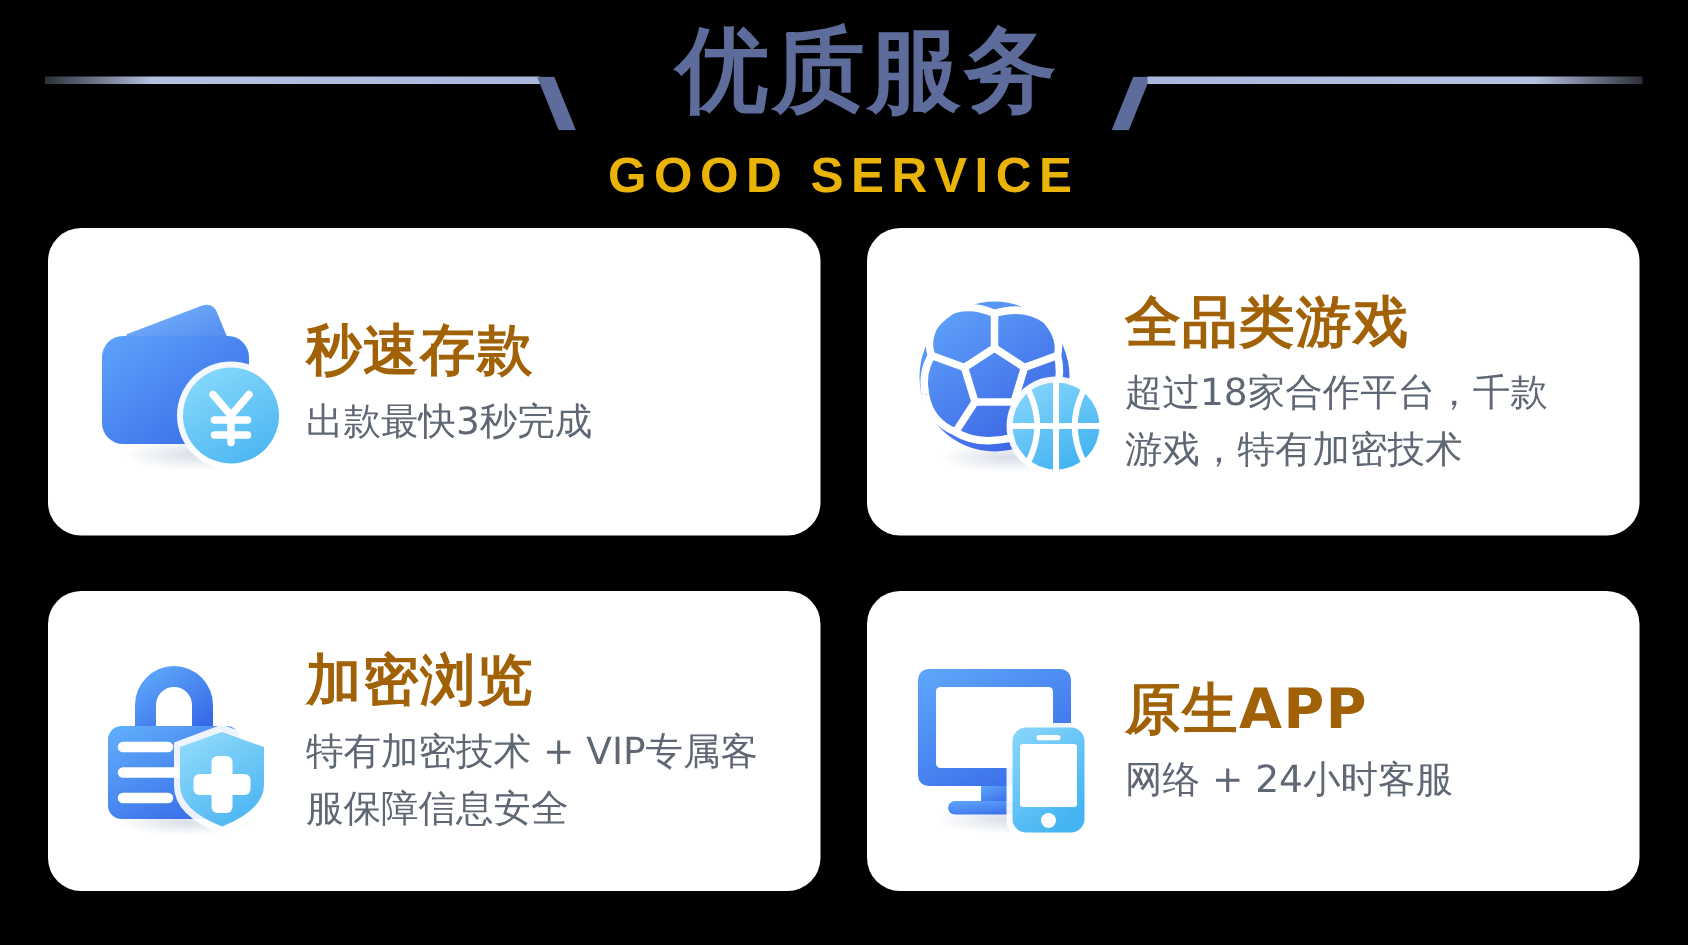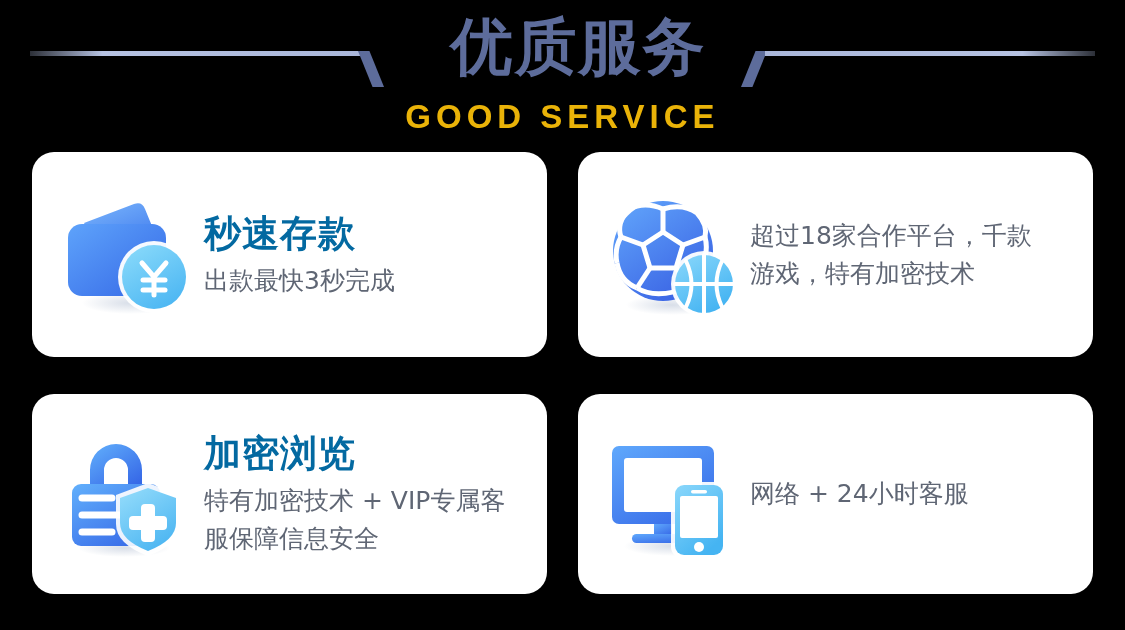--- a/index.html
+++ b/index.html
@@ -111,7 +111,7 @@
   .card-title {
     font-size: 37px;
     font-weight: bold;
-    color: #0369a1;
+    color: #a16207;
     line-height: 48px;
     letter-spacing: 1px;
     margin-bottom: 4px;

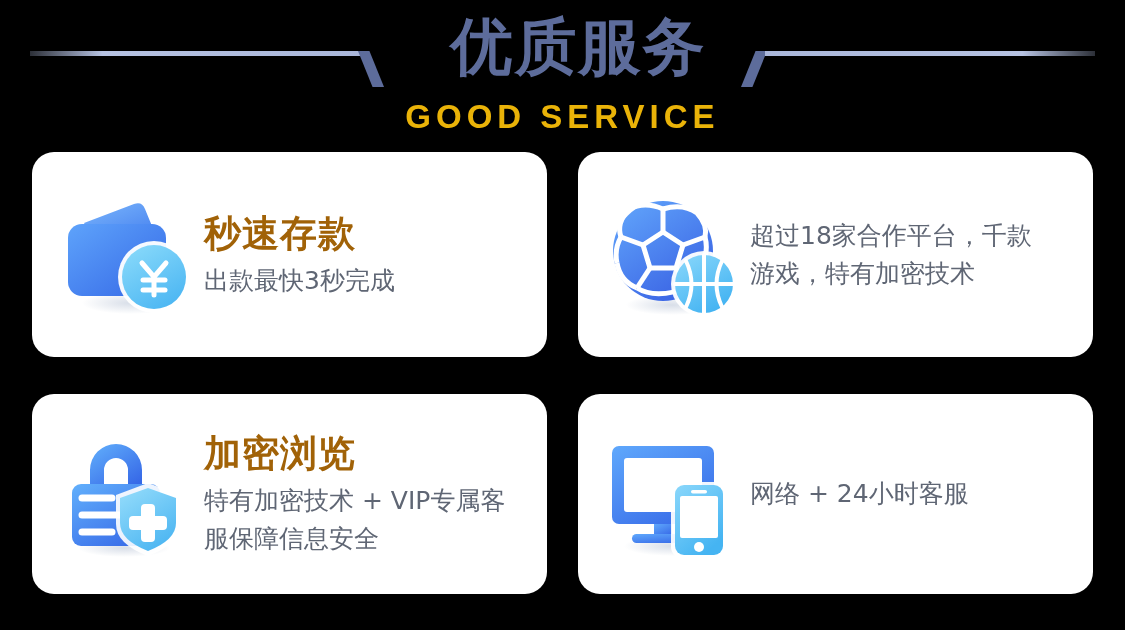--- a/index.html
+++ b/index.html
@@ -231,6 +231,7 @@
       </svg>
     </div>
     <div class="card-text">
+      <div class="card-title">全品类游戏</div>
       <div class="card-desc two-line">超过18家合作平台，千款</div>
       <div class="card-desc two-line">游戏，特有加密技术</div>
     </div>

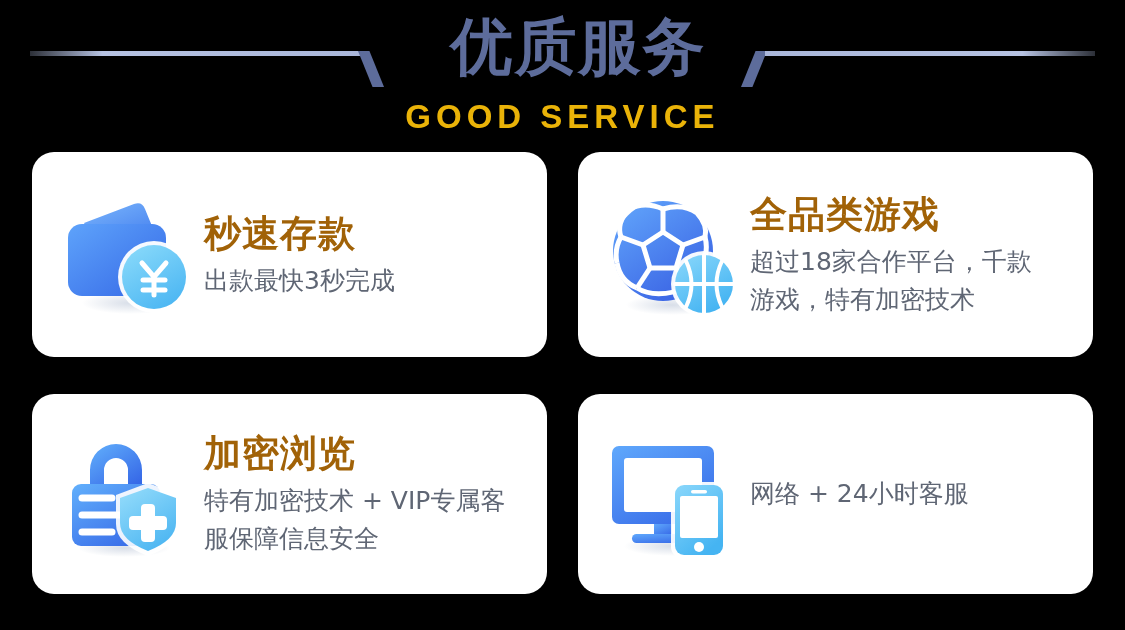--- a/index.html
+++ b/index.html
@@ -307,6 +307,7 @@
       </svg>
     </div>
     <div class="card-text">
+      <div class="card-title">原生APP</div>
       <div class="card-desc two-line">网络 + 24小时客服</div>
     </div>
   </div>

